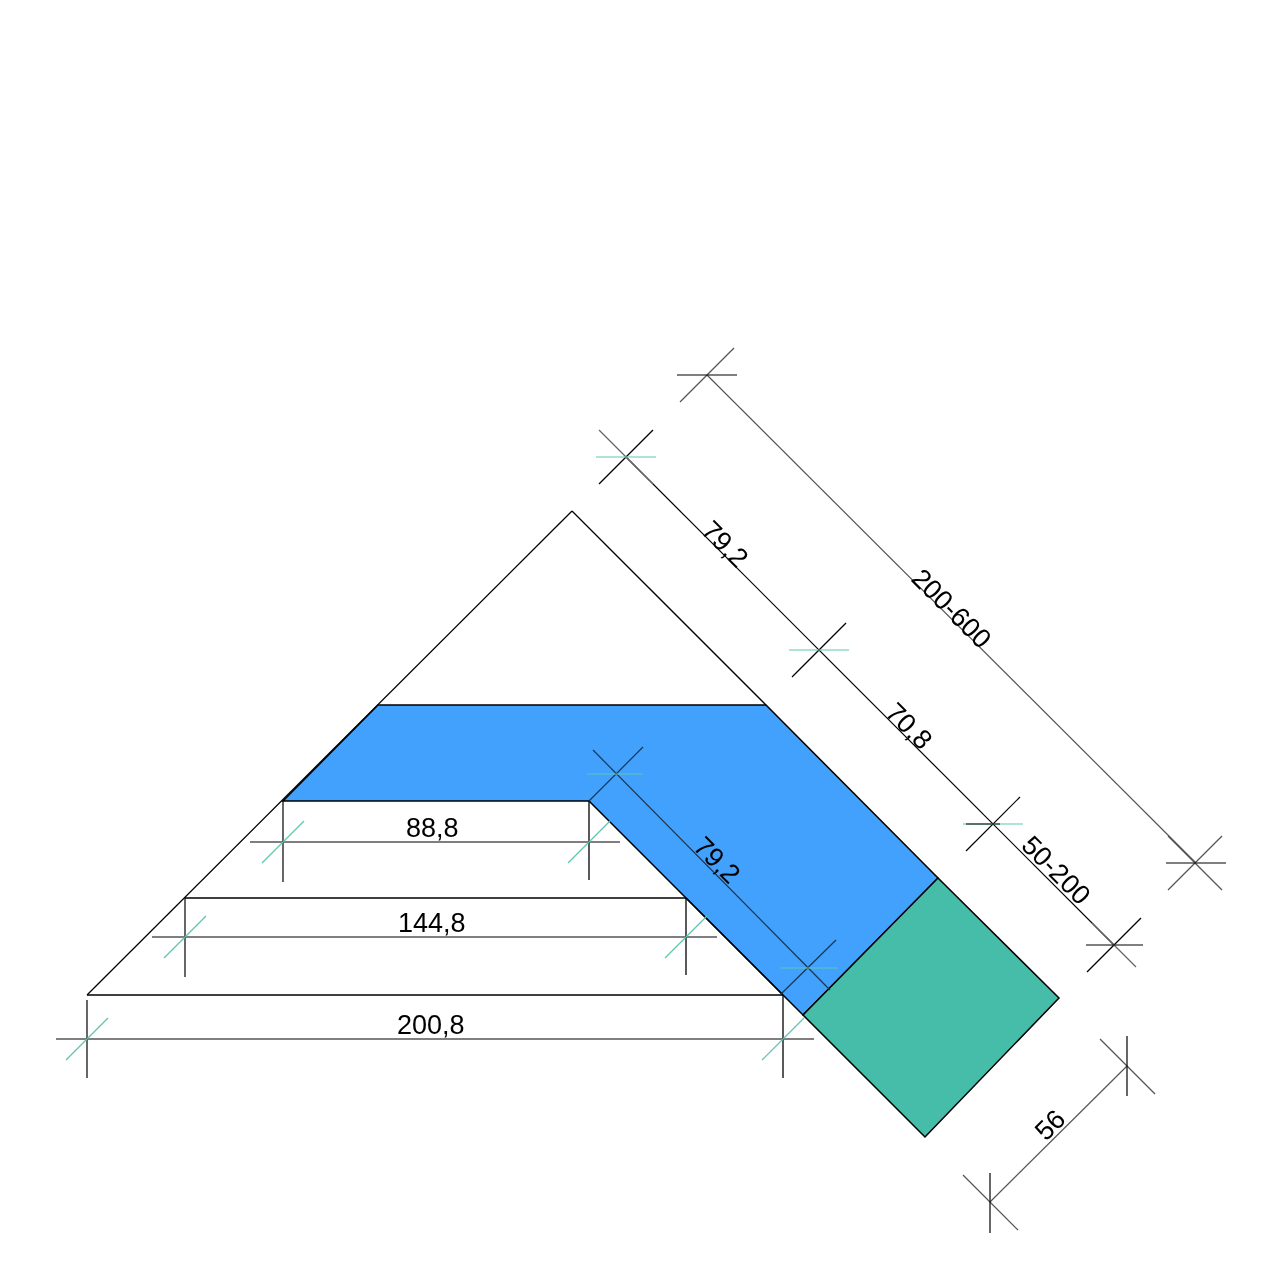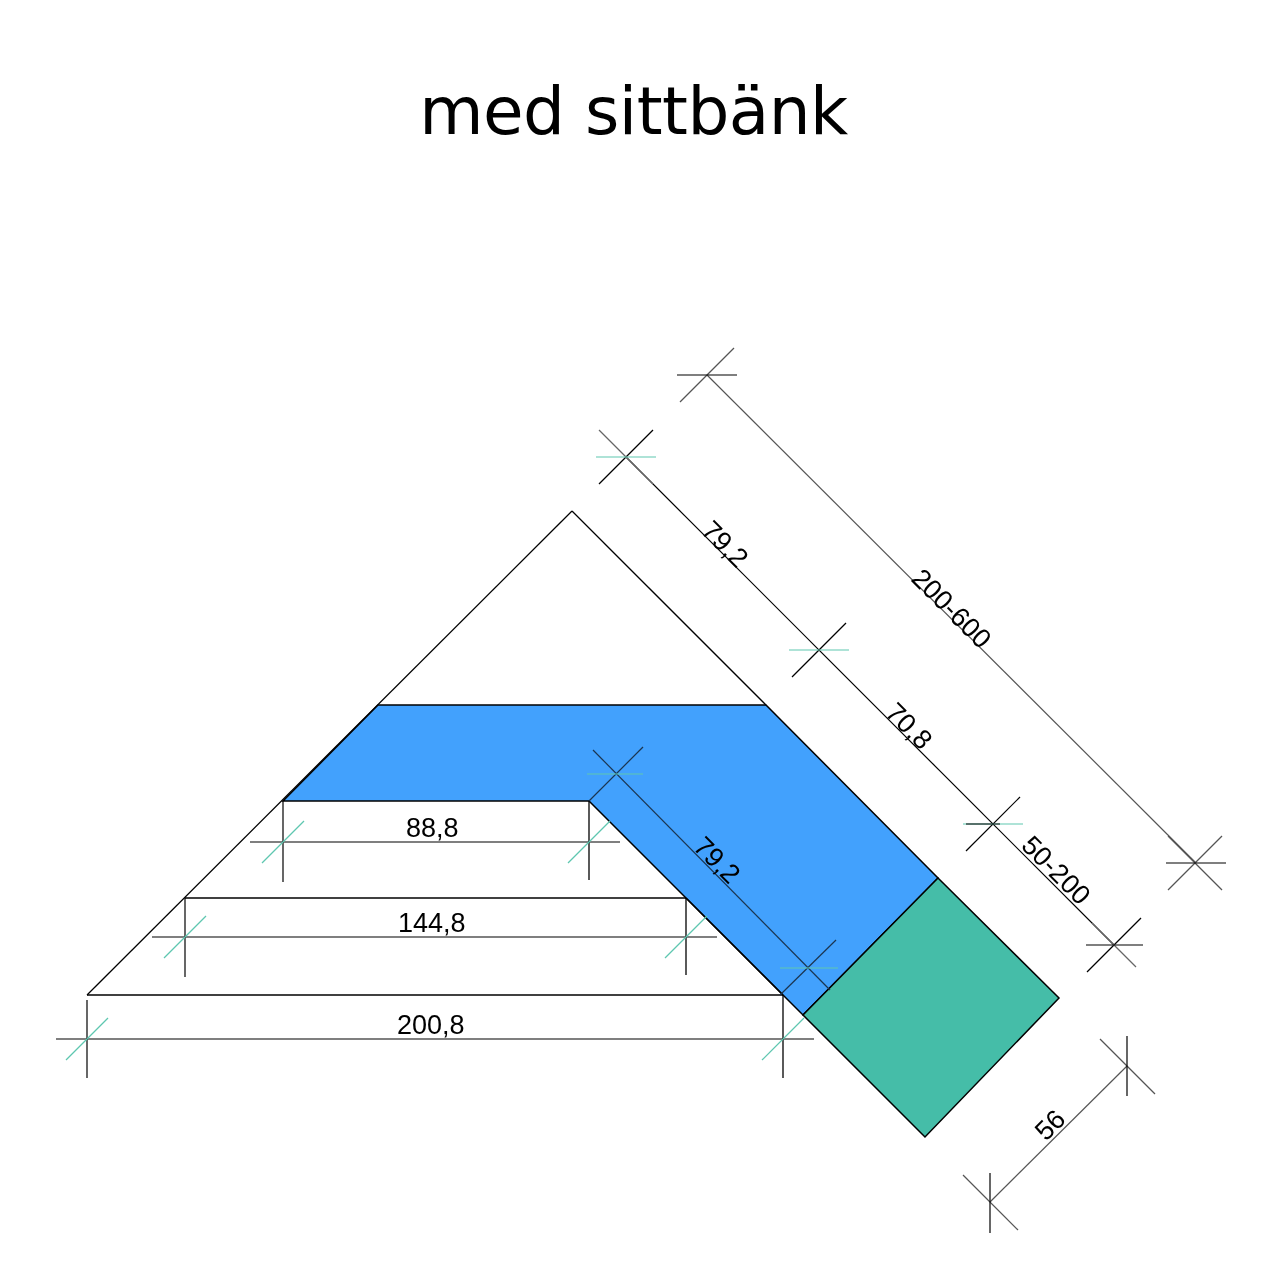--- a/index.html
+++ b/index.html
@@ -16,7 +16,6 @@
 <body>
 
 <div class="title">
-  <span>med sittbänk</span>
 </div>
 
 <svg width="1267" height="1267" viewBox="0 0 1267 1267">

